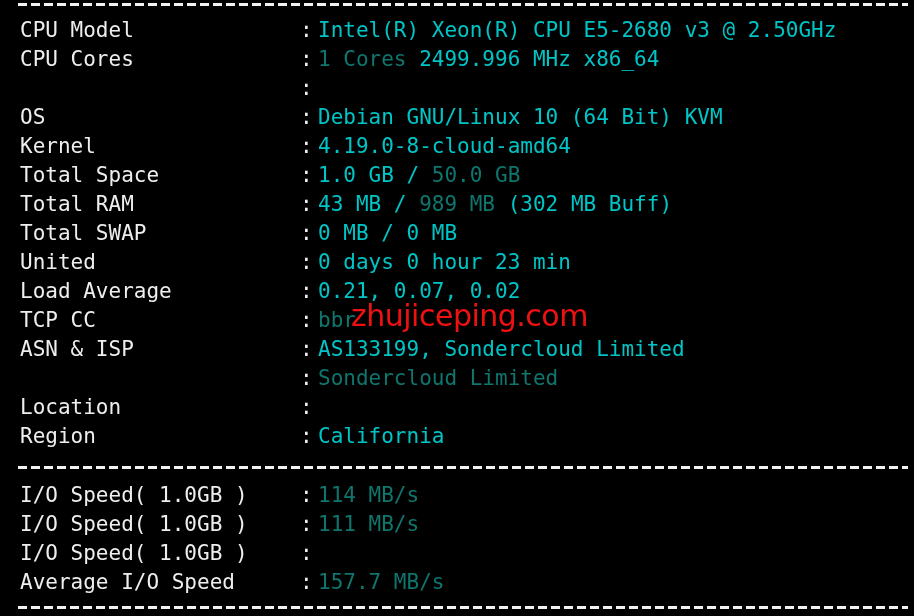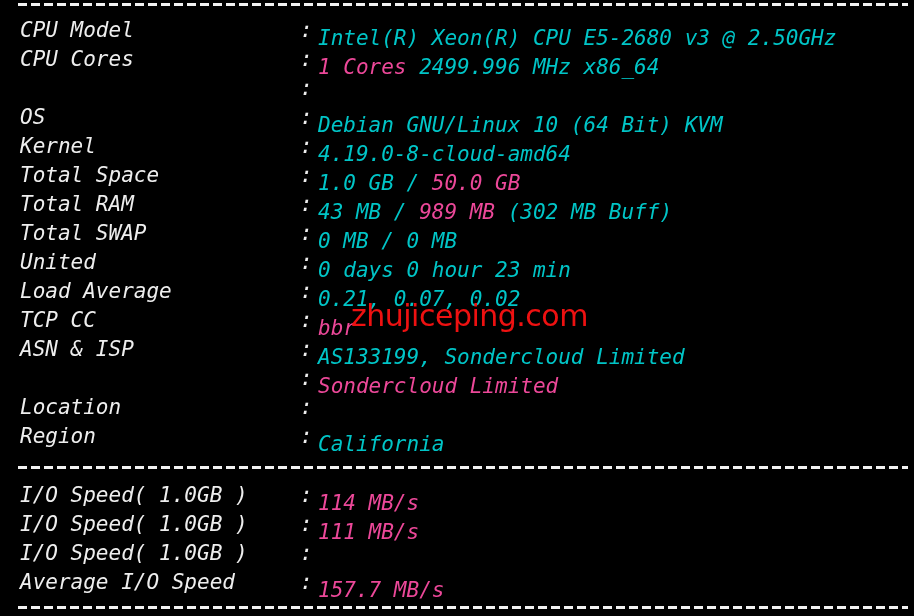--- a/index.html
+++ b/index.html
@@ -24,7 +24,6 @@
     left: 0;
     top: 0;
     width: 779px;
-    font-style: italic;
   }
   .row {
     position: relative;

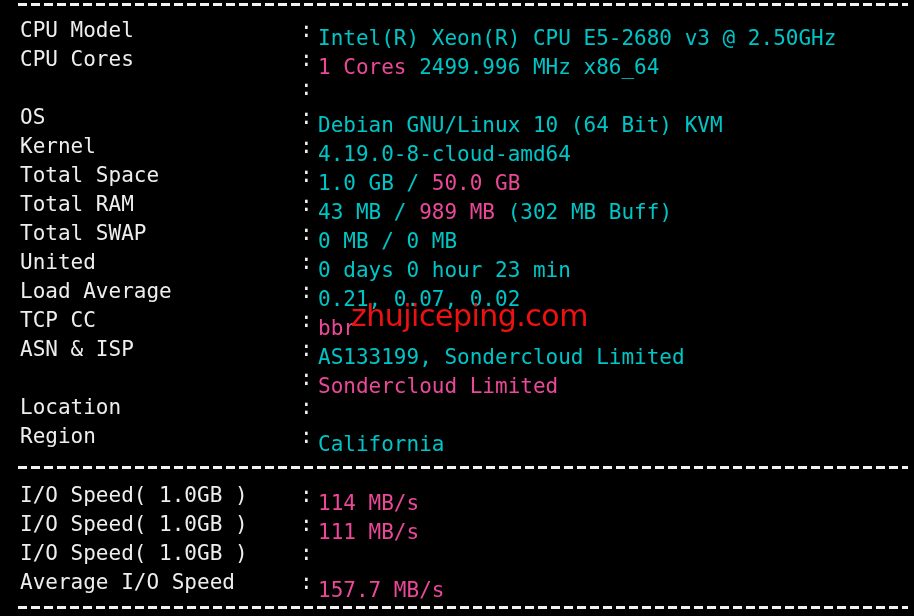--- a/index.html
+++ b/index.html
@@ -47,7 +47,7 @@
   .row .value {
     position: absolute;
     left: 318px;
-    top: 8px;
+    top: 0;
     white-space: pre;
   }
   .c-cyan  { color: #00c5c7; }

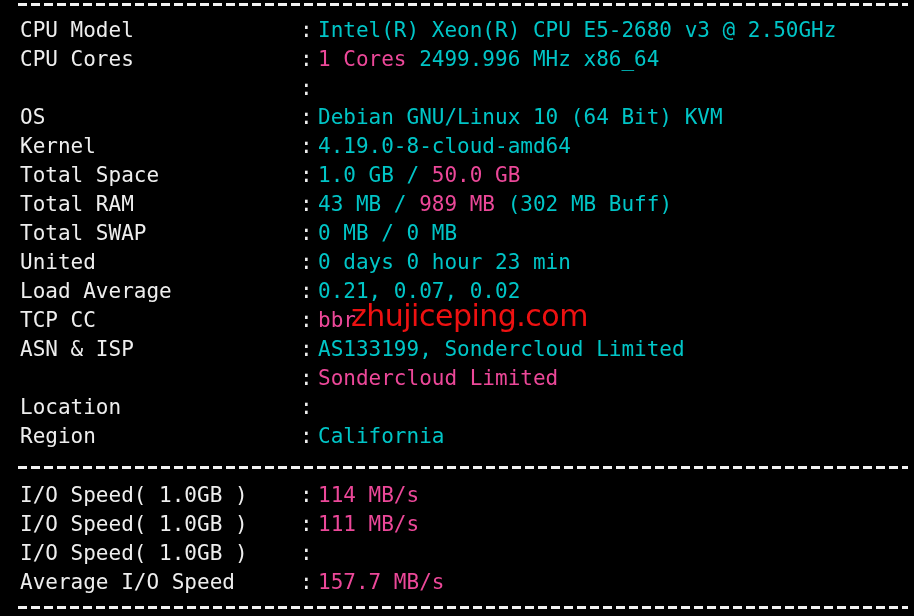--- a/index.html
+++ b/index.html
@@ -51,7 +51,7 @@
     white-space: pre;
   }
   .c-cyan  { color: #00c5c7; }
-  .c-yellow{ color: #ec4899; }
+  .c-yellow{ color: #0f766e; }
 
   .sep {
     position: absolute;

